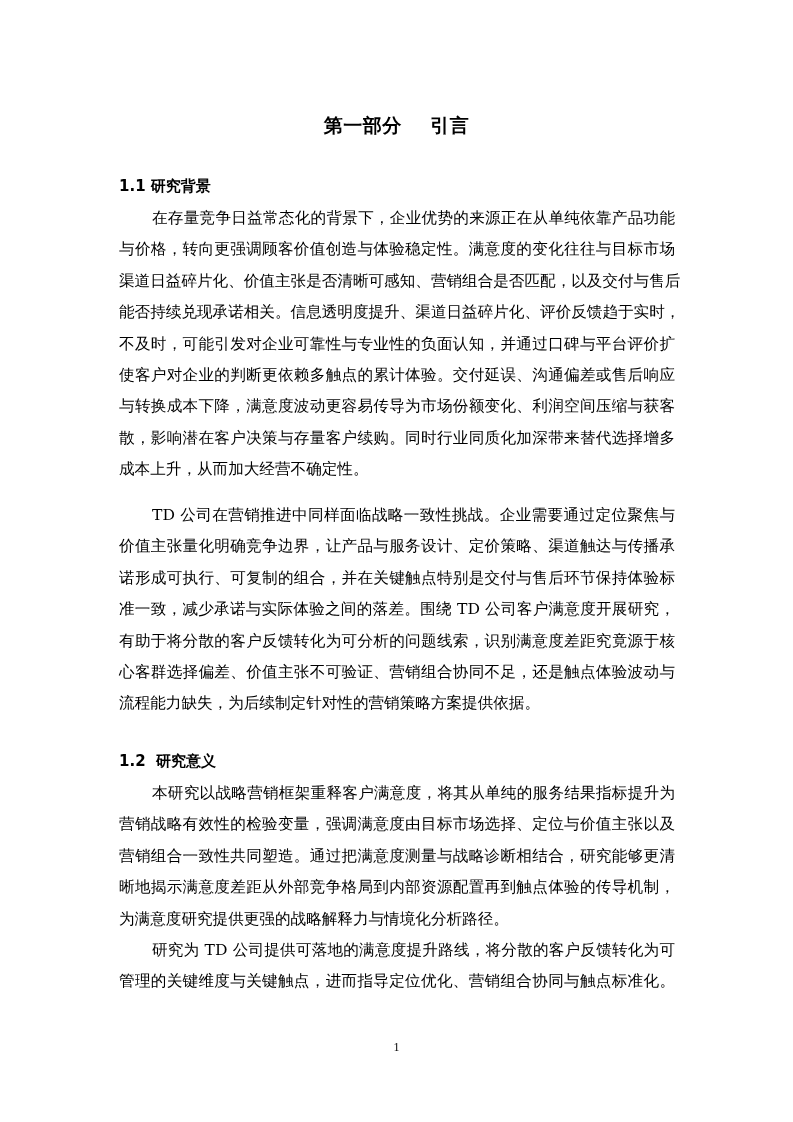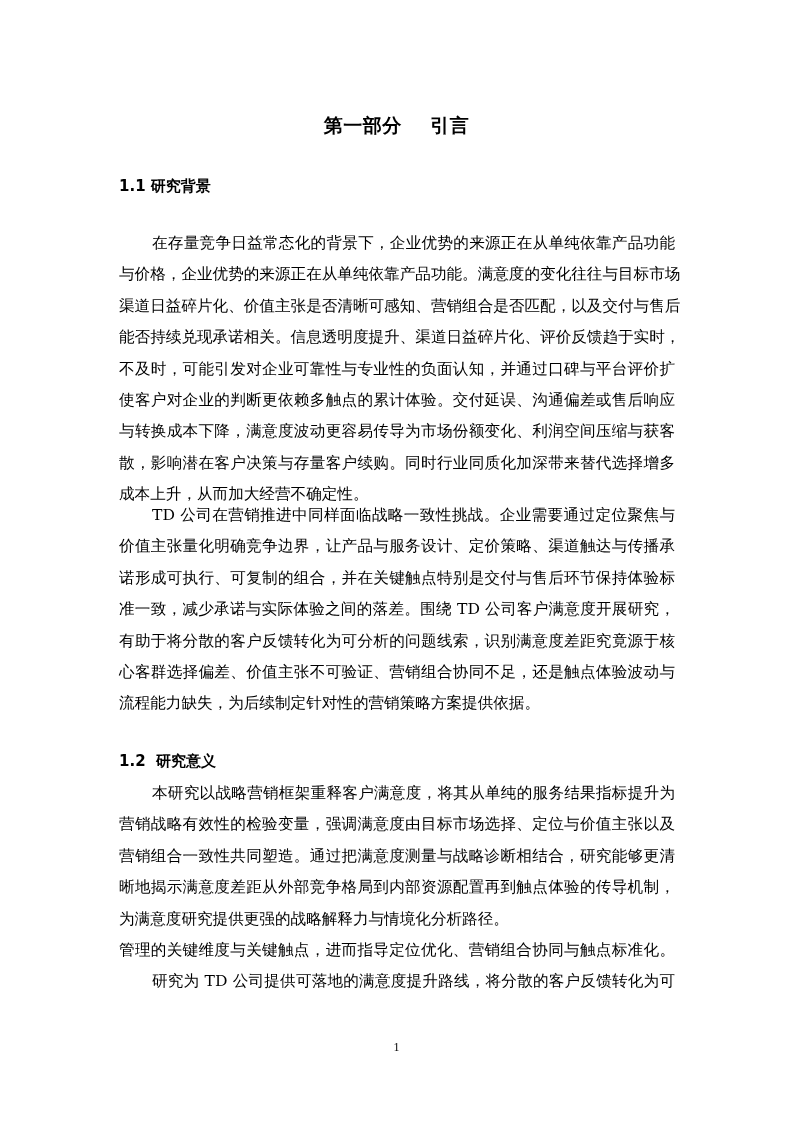--- a/index.html
+++ b/index.html
@@ -27,7 +27,7 @@
 
   <div class="heading" style="top:177px;">1.1 研究背景</div>
 
-  <div class="para" style="top:203px;margin-top:25px;">
+  <div class="para" style="top:203px;">
     <div class="line indent">在存量竞争日益常态化的背景下，企业优势的来源正在从单纯依靠产品功能</div>
     <div class="line">与价格，企业优势的来源正在从单纯依靠产品功能。满意度的变化往往与目标市场</div>
     <div class="line">渠道日益碎片化、价值主张是否清晰可感知、营销组合是否匹配，以及交付与售后</div>

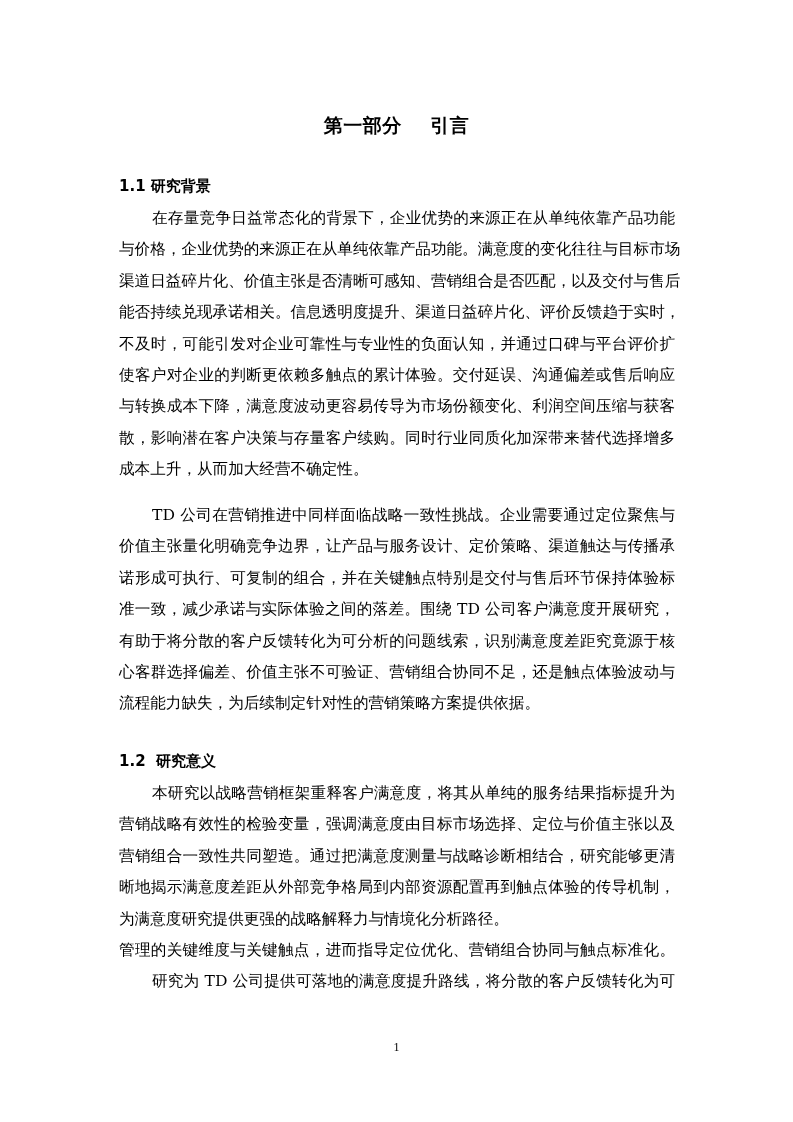--- a/index.html
+++ b/index.html
@@ -29,7 +29,7 @@
 
   <div class="para" style="top:203px;">
     <div class="line indent">在存量竞争日益常态化的背景下，企业优势的来源正在从单纯依靠产品功能</div>
-    <div class="line">与价格，企业优势的来源正在从单纯依靠产品功能。满意度的变化往往与目标市场</div>
+    <div class="line">与价格，转向更强调顾客价值创造与体验稳定性。满意度的变化往往与目标市场</div>
     <div class="line">渠道日益碎片化、价值主张是否清晰可感知、营销组合是否匹配，以及交付与售后</div>
     <div class="line">能否持续兑现承诺相关。信息透明度提升、渠道日益碎片化、评价反馈趋于实时，</div>
     <div class="line">不及时，可能引发对企业可靠性与专业性的负面认知，并通过口碑与平台评价扩</div>

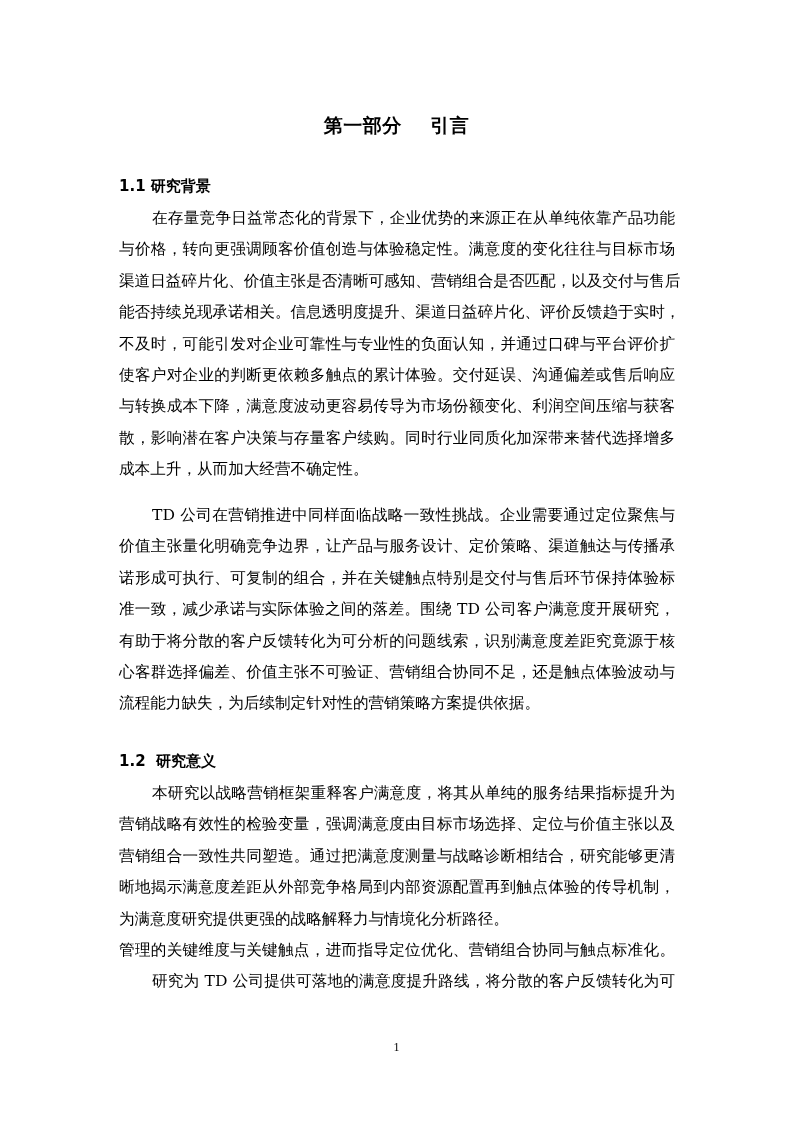--- a/index.html
+++ b/index.html
@@ -60,8 +60,8 @@
   </div>
 
   <div class="para" style="top:935px;">
+    <div class="line indent">研究为 TD 公司提供可落地的满意度提升路线，将分散的客户反馈转化为可</div>
     <div class="line">管理的关键维度与关键触点，进而指导定位优化、营销组合协同与触点标准化。</div>
-    <div class="line indent">研究为 TD 公司提供可落地的满意度提升路线，将分散的客户反馈转化为可</div>
   </div>
 
   <div class="pagenum">1</div>

